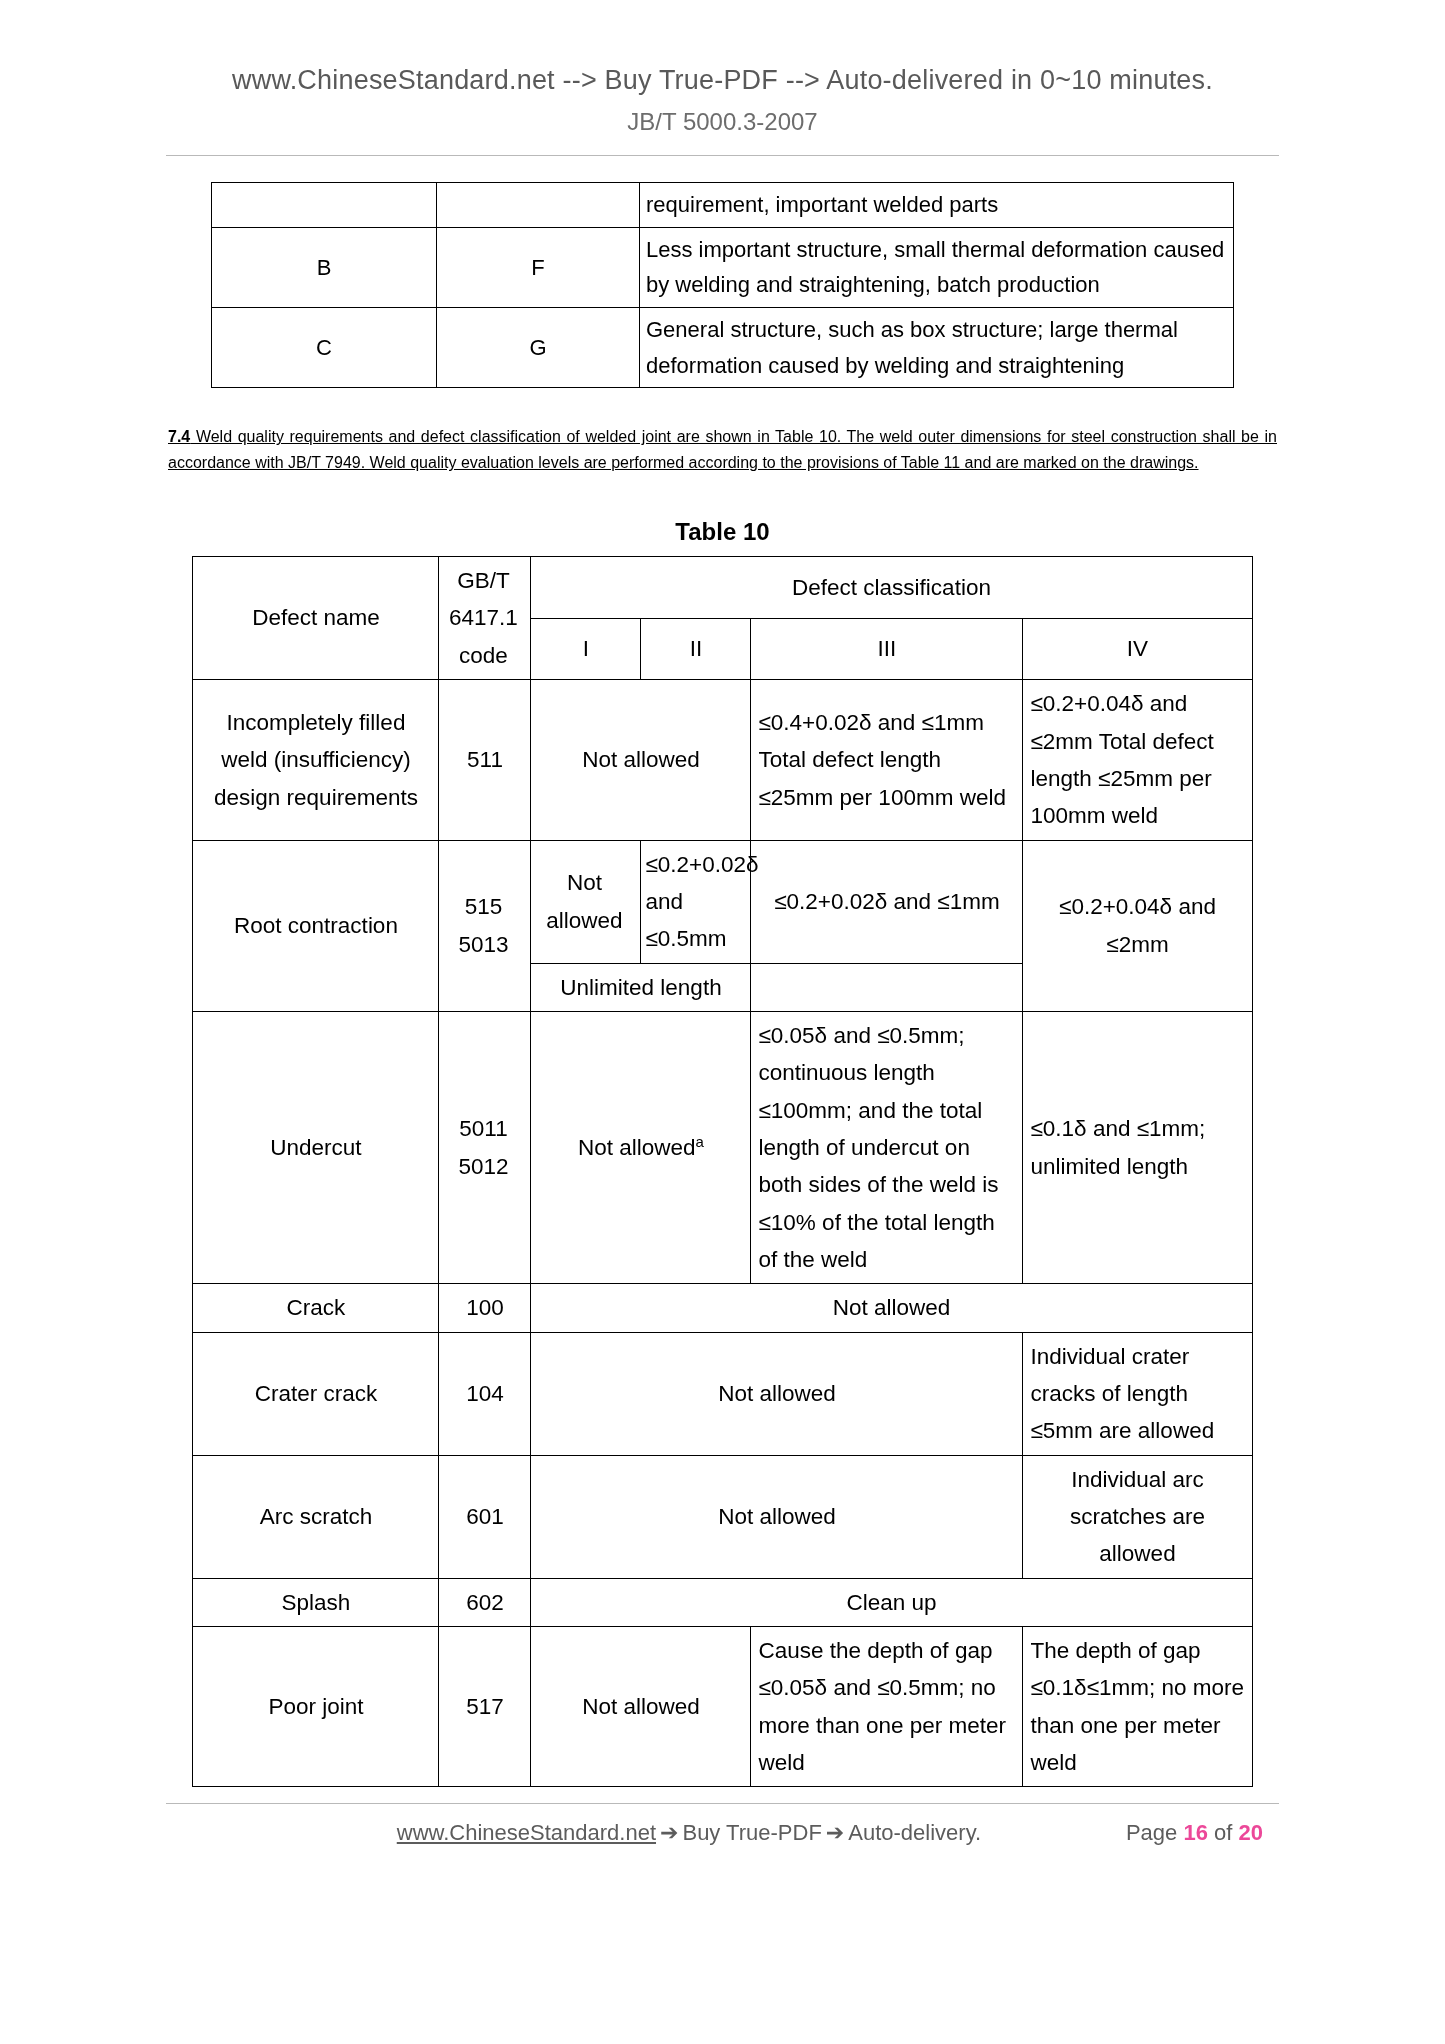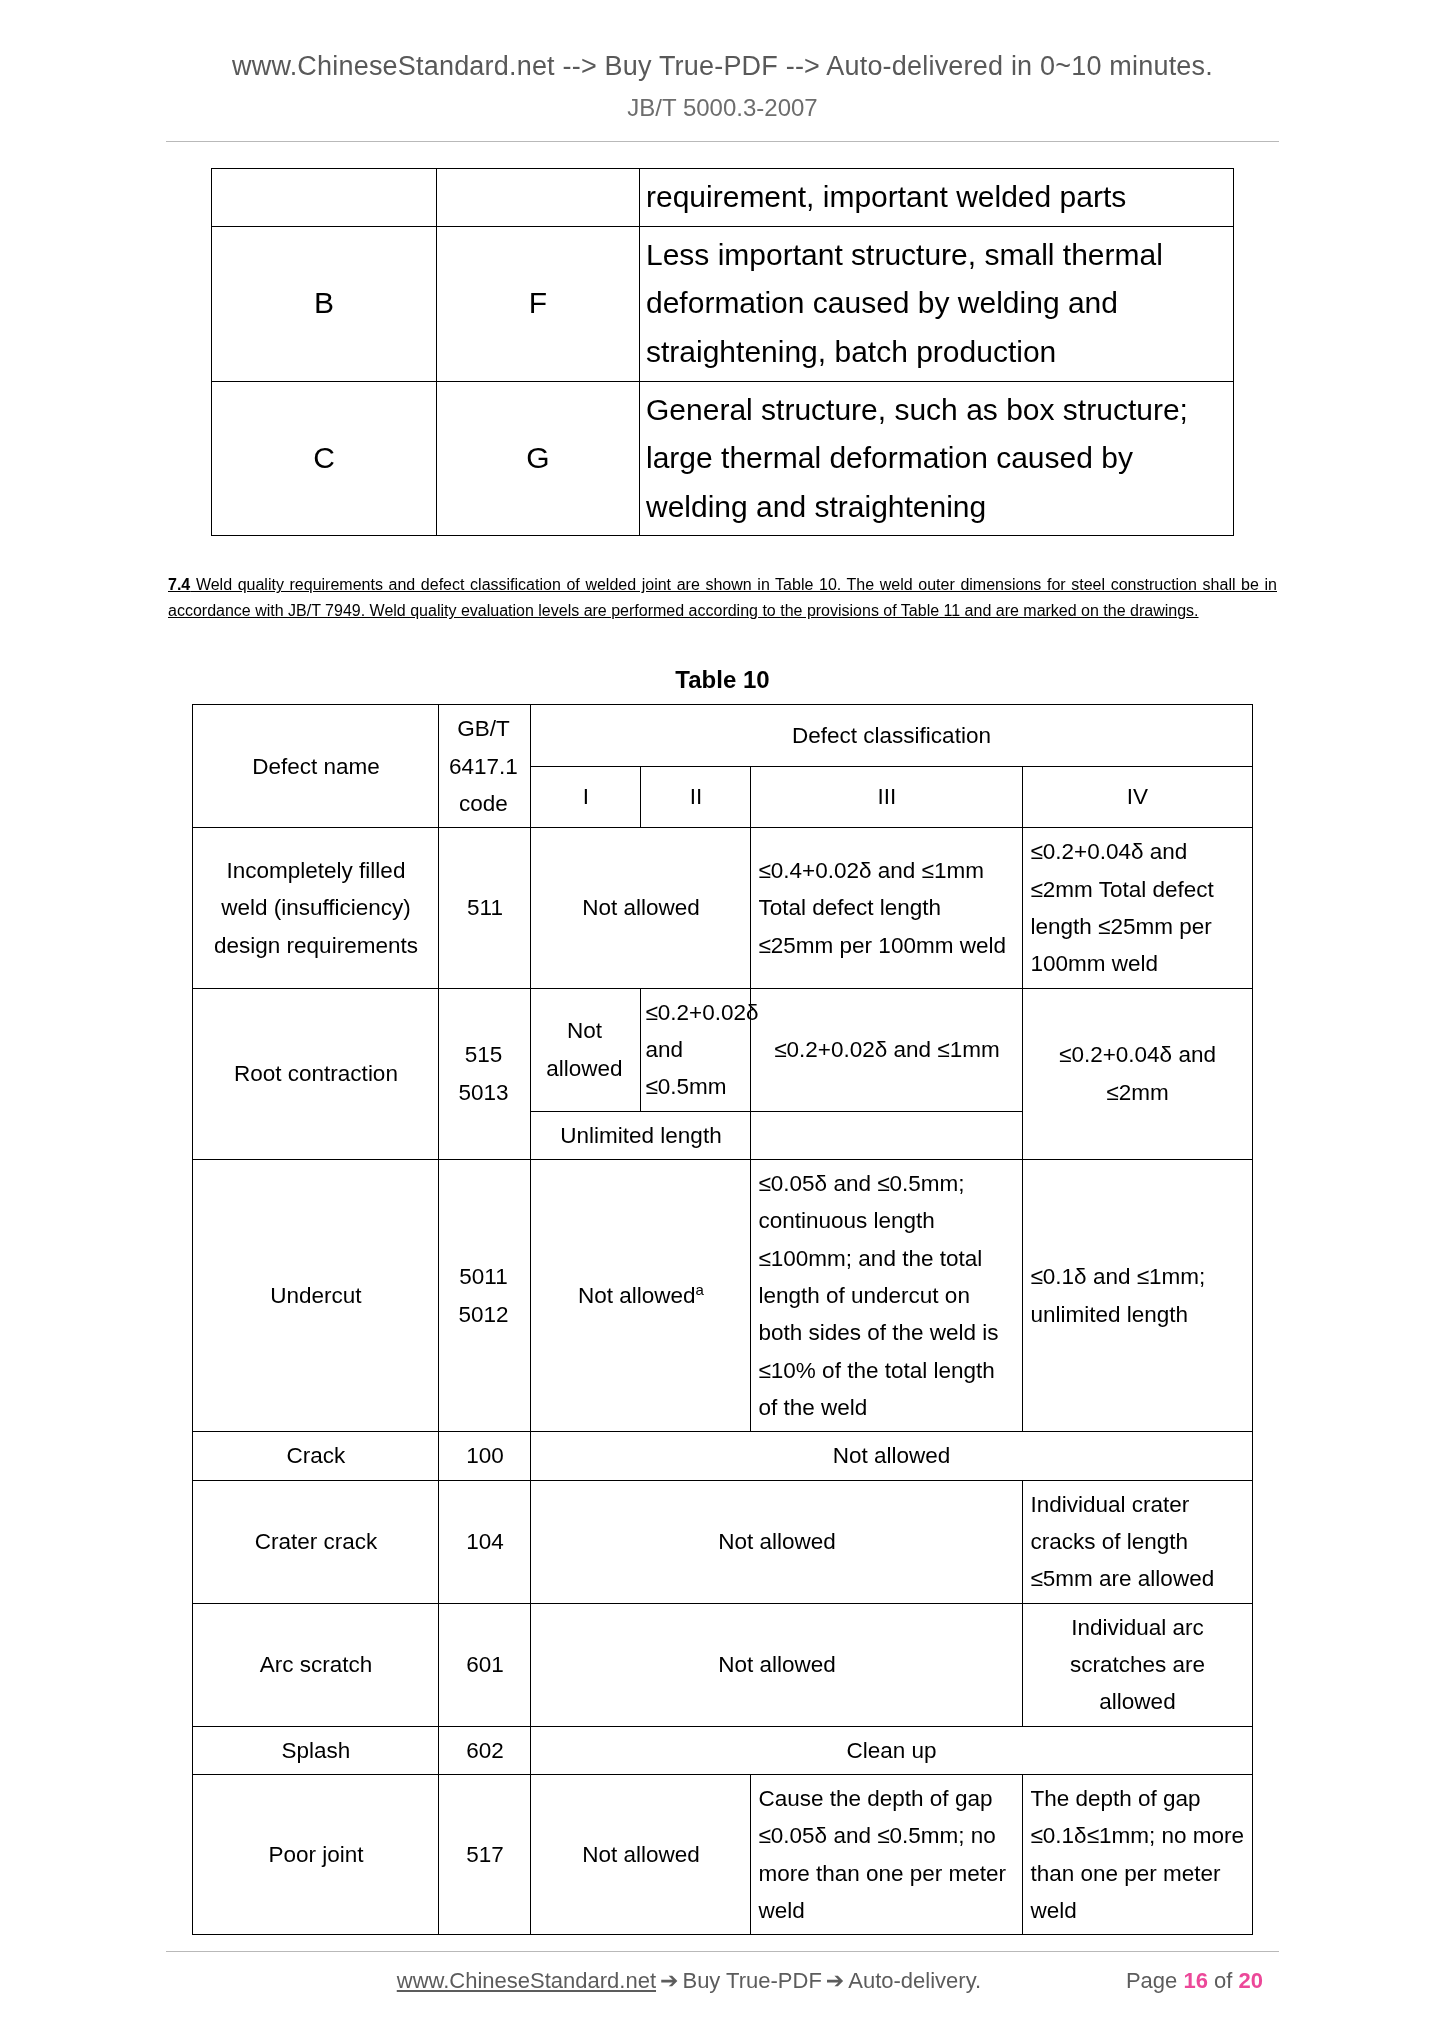--- a/index.html
+++ b/index.html
@@ -20,7 +20,7 @@
     box-sizing: border-box;
   }
   .header-area {
-    padding-top: 50px;
+    padding-top: 64px;
     text-align: center;
   }
   .promo-line {

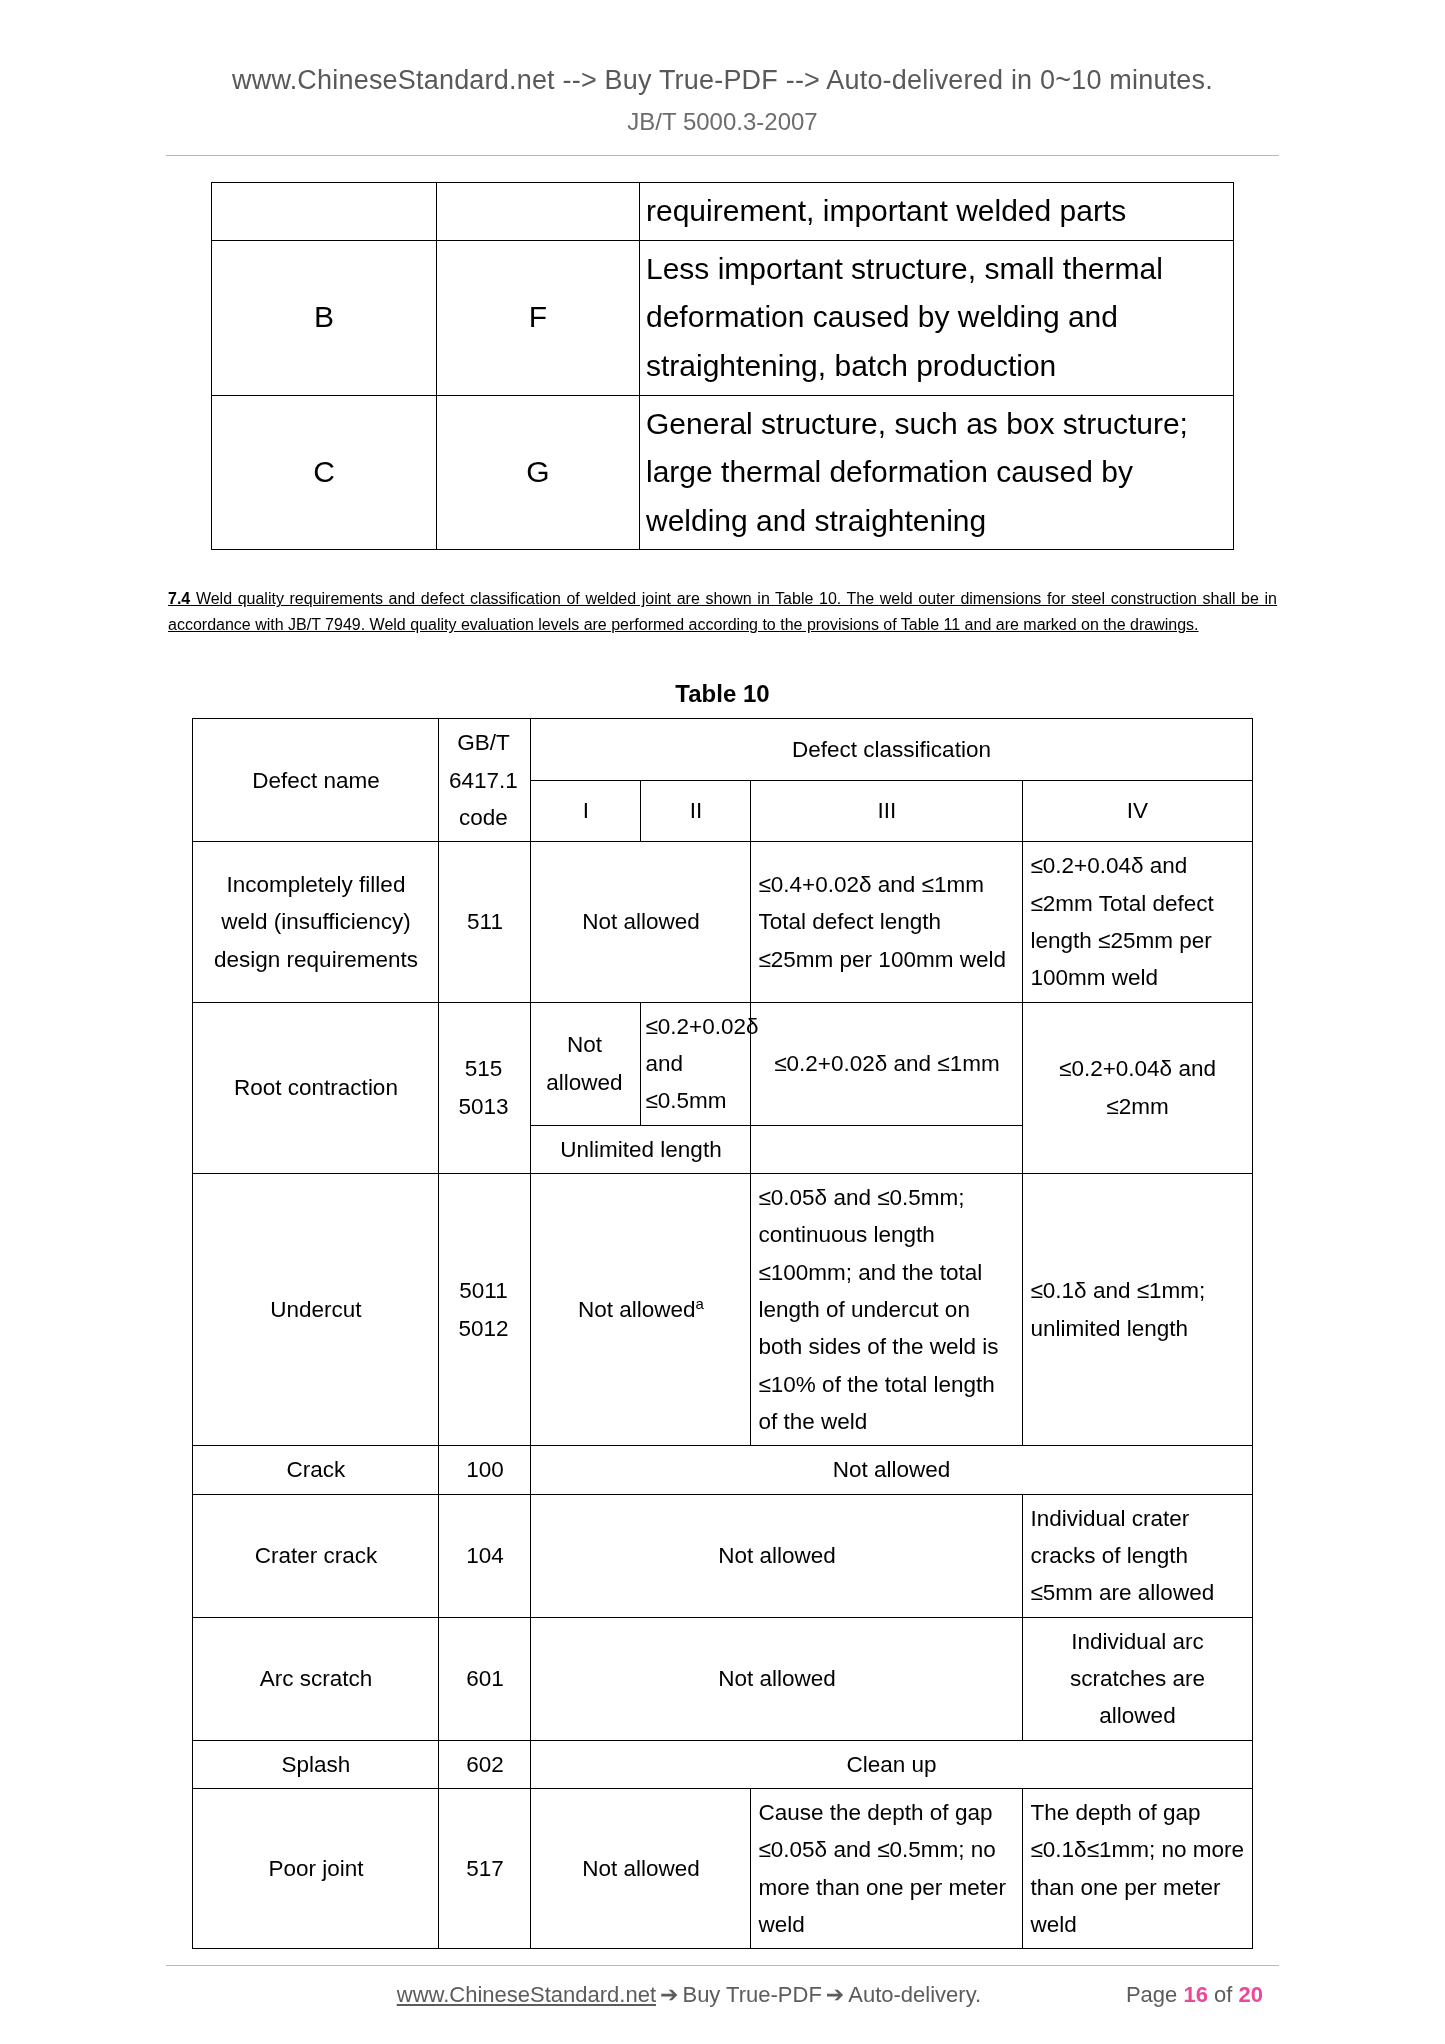--- a/index.html
+++ b/index.html
@@ -53,7 +53,7 @@
   }
   table.doc td, table.doc th {
     border: 1.6px solid #000000;
-    font-size: 30px;
+    font-size: 22px;
     line-height: 1.62;
     padding: 4px 6px;
     vertical-align: middle;

